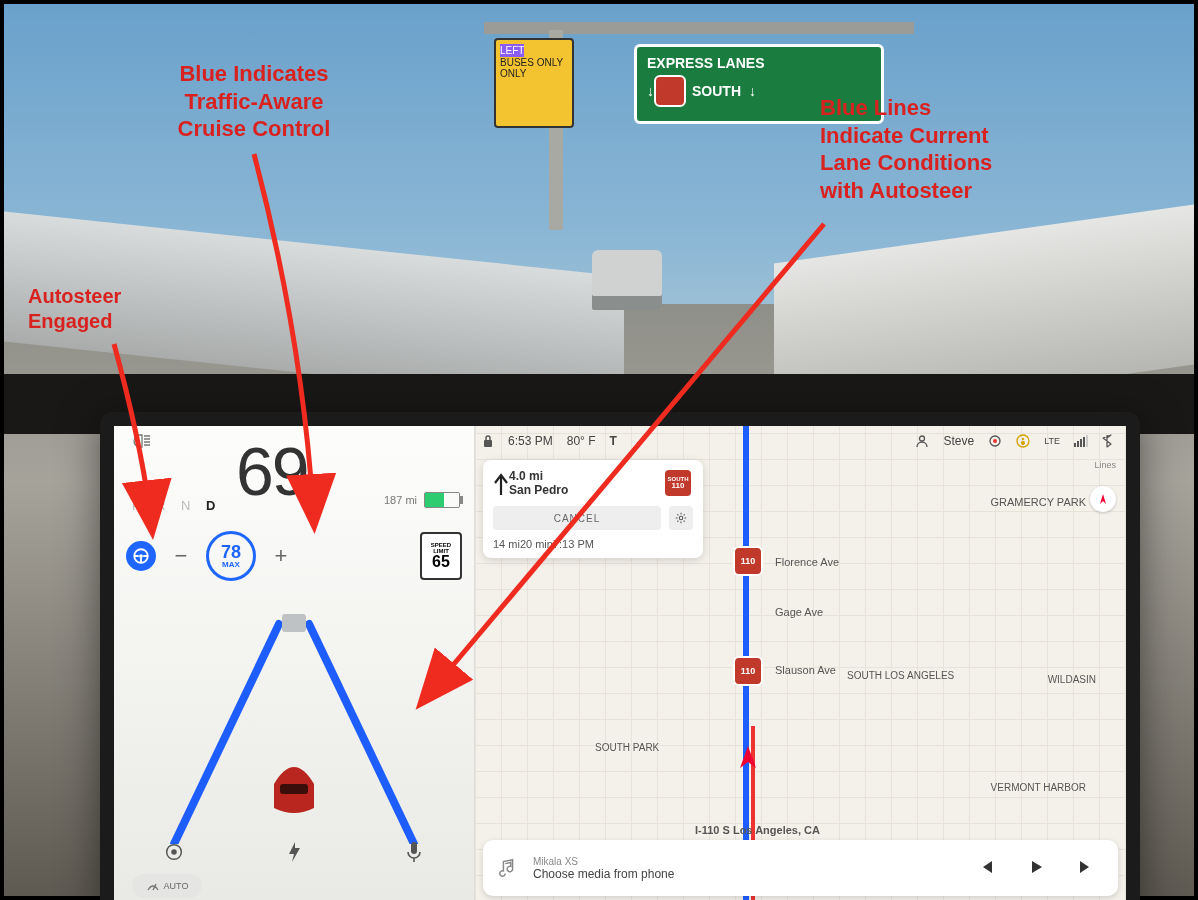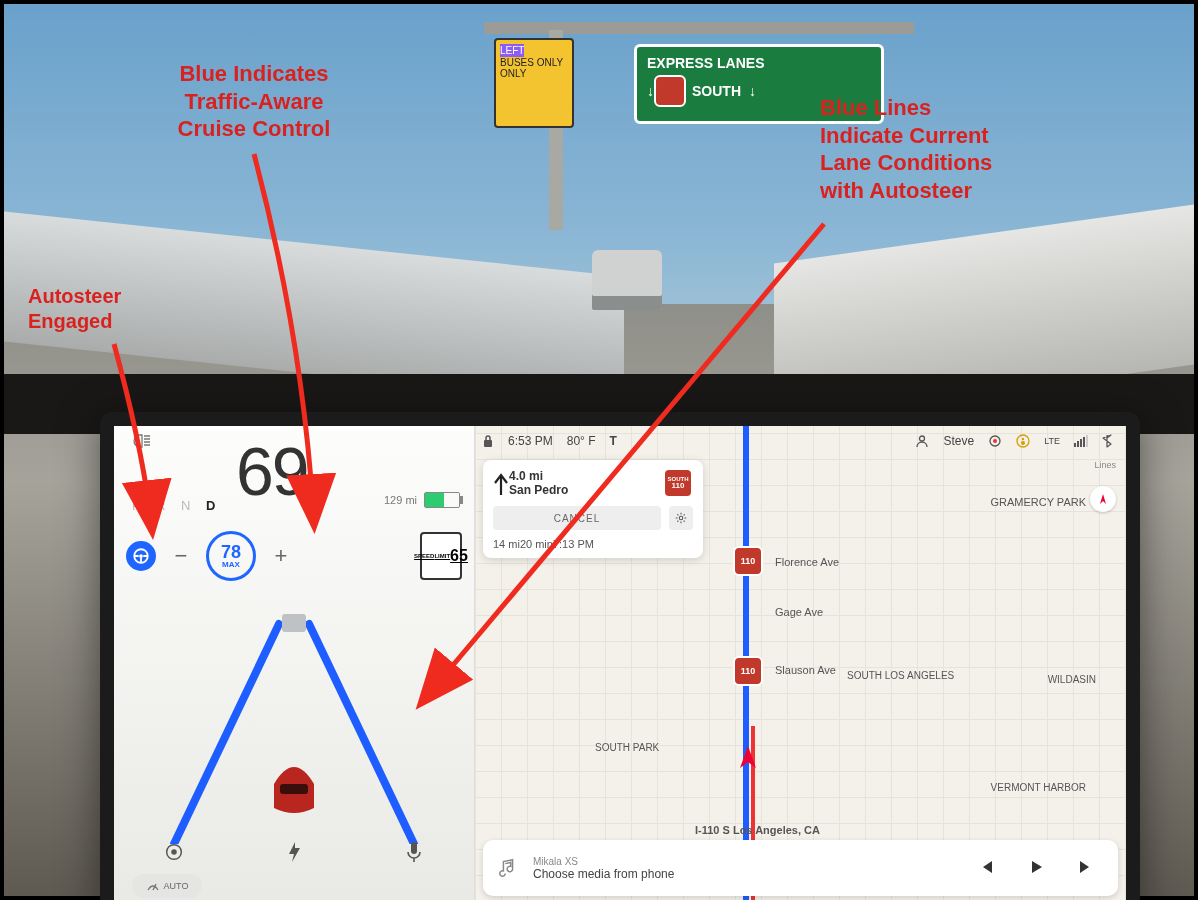--- a/index.html
+++ b/index.html
@@ -183,7 +183,7 @@
           <span>N</span>
           <span class="active">D</span>
         </div>
-        <div class="odo">129 mi</div>
+        <div class="odo">187 mi</div>
         <div class="battery">
             <div class="battery-fill"></div>
           </div>

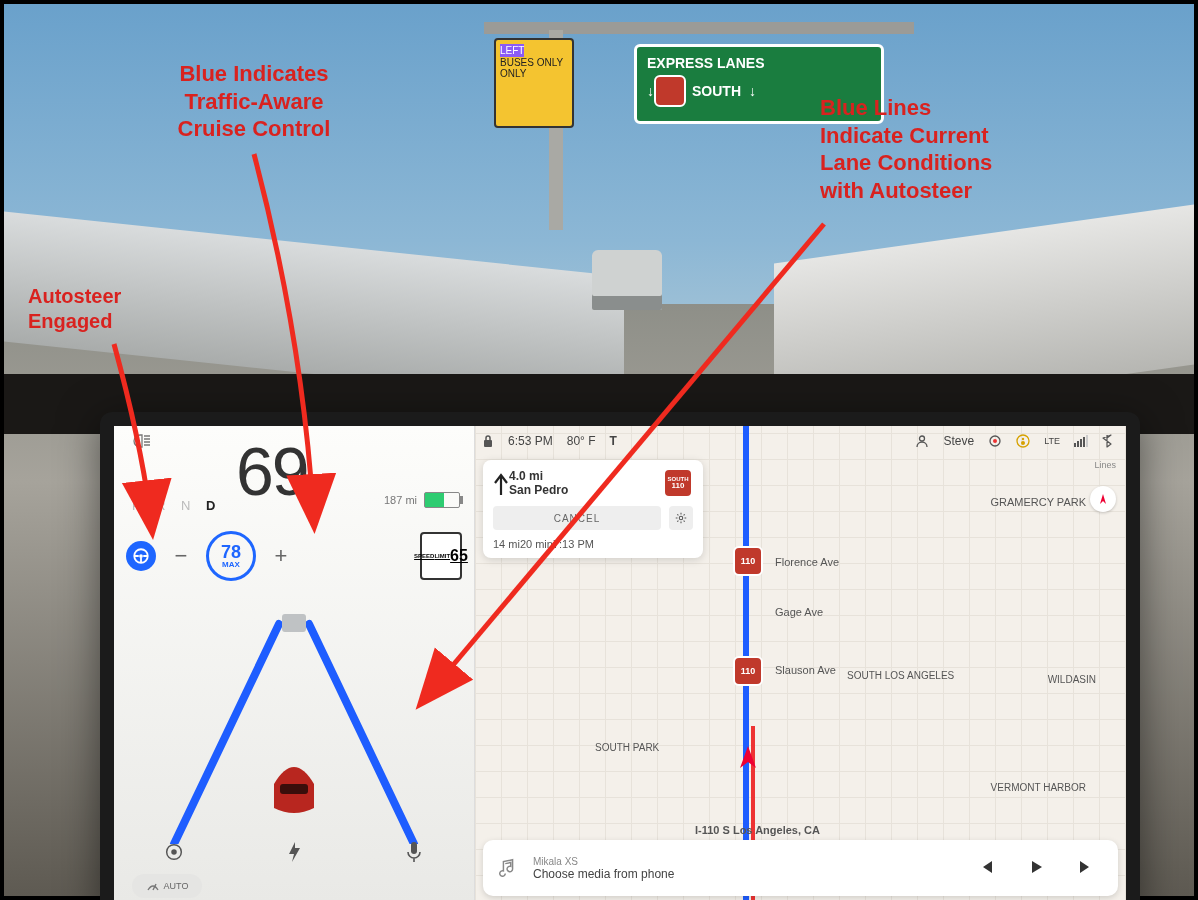--- a/index.html
+++ b/index.html
@@ -45,7 +45,7 @@
   .tacc{width:44px;height:44px;border:3px solid #1e66ff;border-radius:50%;display:flex;flex-direction:column;align-items:center;justify-content:center;color:#1e66ff;line-height:1;}
   .tacc .num{font-size:18px;font-weight:700;}
   .tacc .max{font-size:8px;font-weight:700;}
-  .speed-limit{margin-left:auto;width:38px;height:44px;border:2px solid #333;border-radius:4px;background:#fff;display:flex;align-items:center;justify-content:center;line-height:1;text-decoration:underline;}
+  .speed-limit{margin-left:auto;width:38px;height:44px;border:2px solid #333;border-radius:4px;background:#fff;display:flex;flex-direction:column;align-items:center;justify-content:center;line-height:1;}
   .speed-limit .t{font-size:6px;font-weight:700;}
   .speed-limit .v{font-size:16px;font-weight:800;}
 

